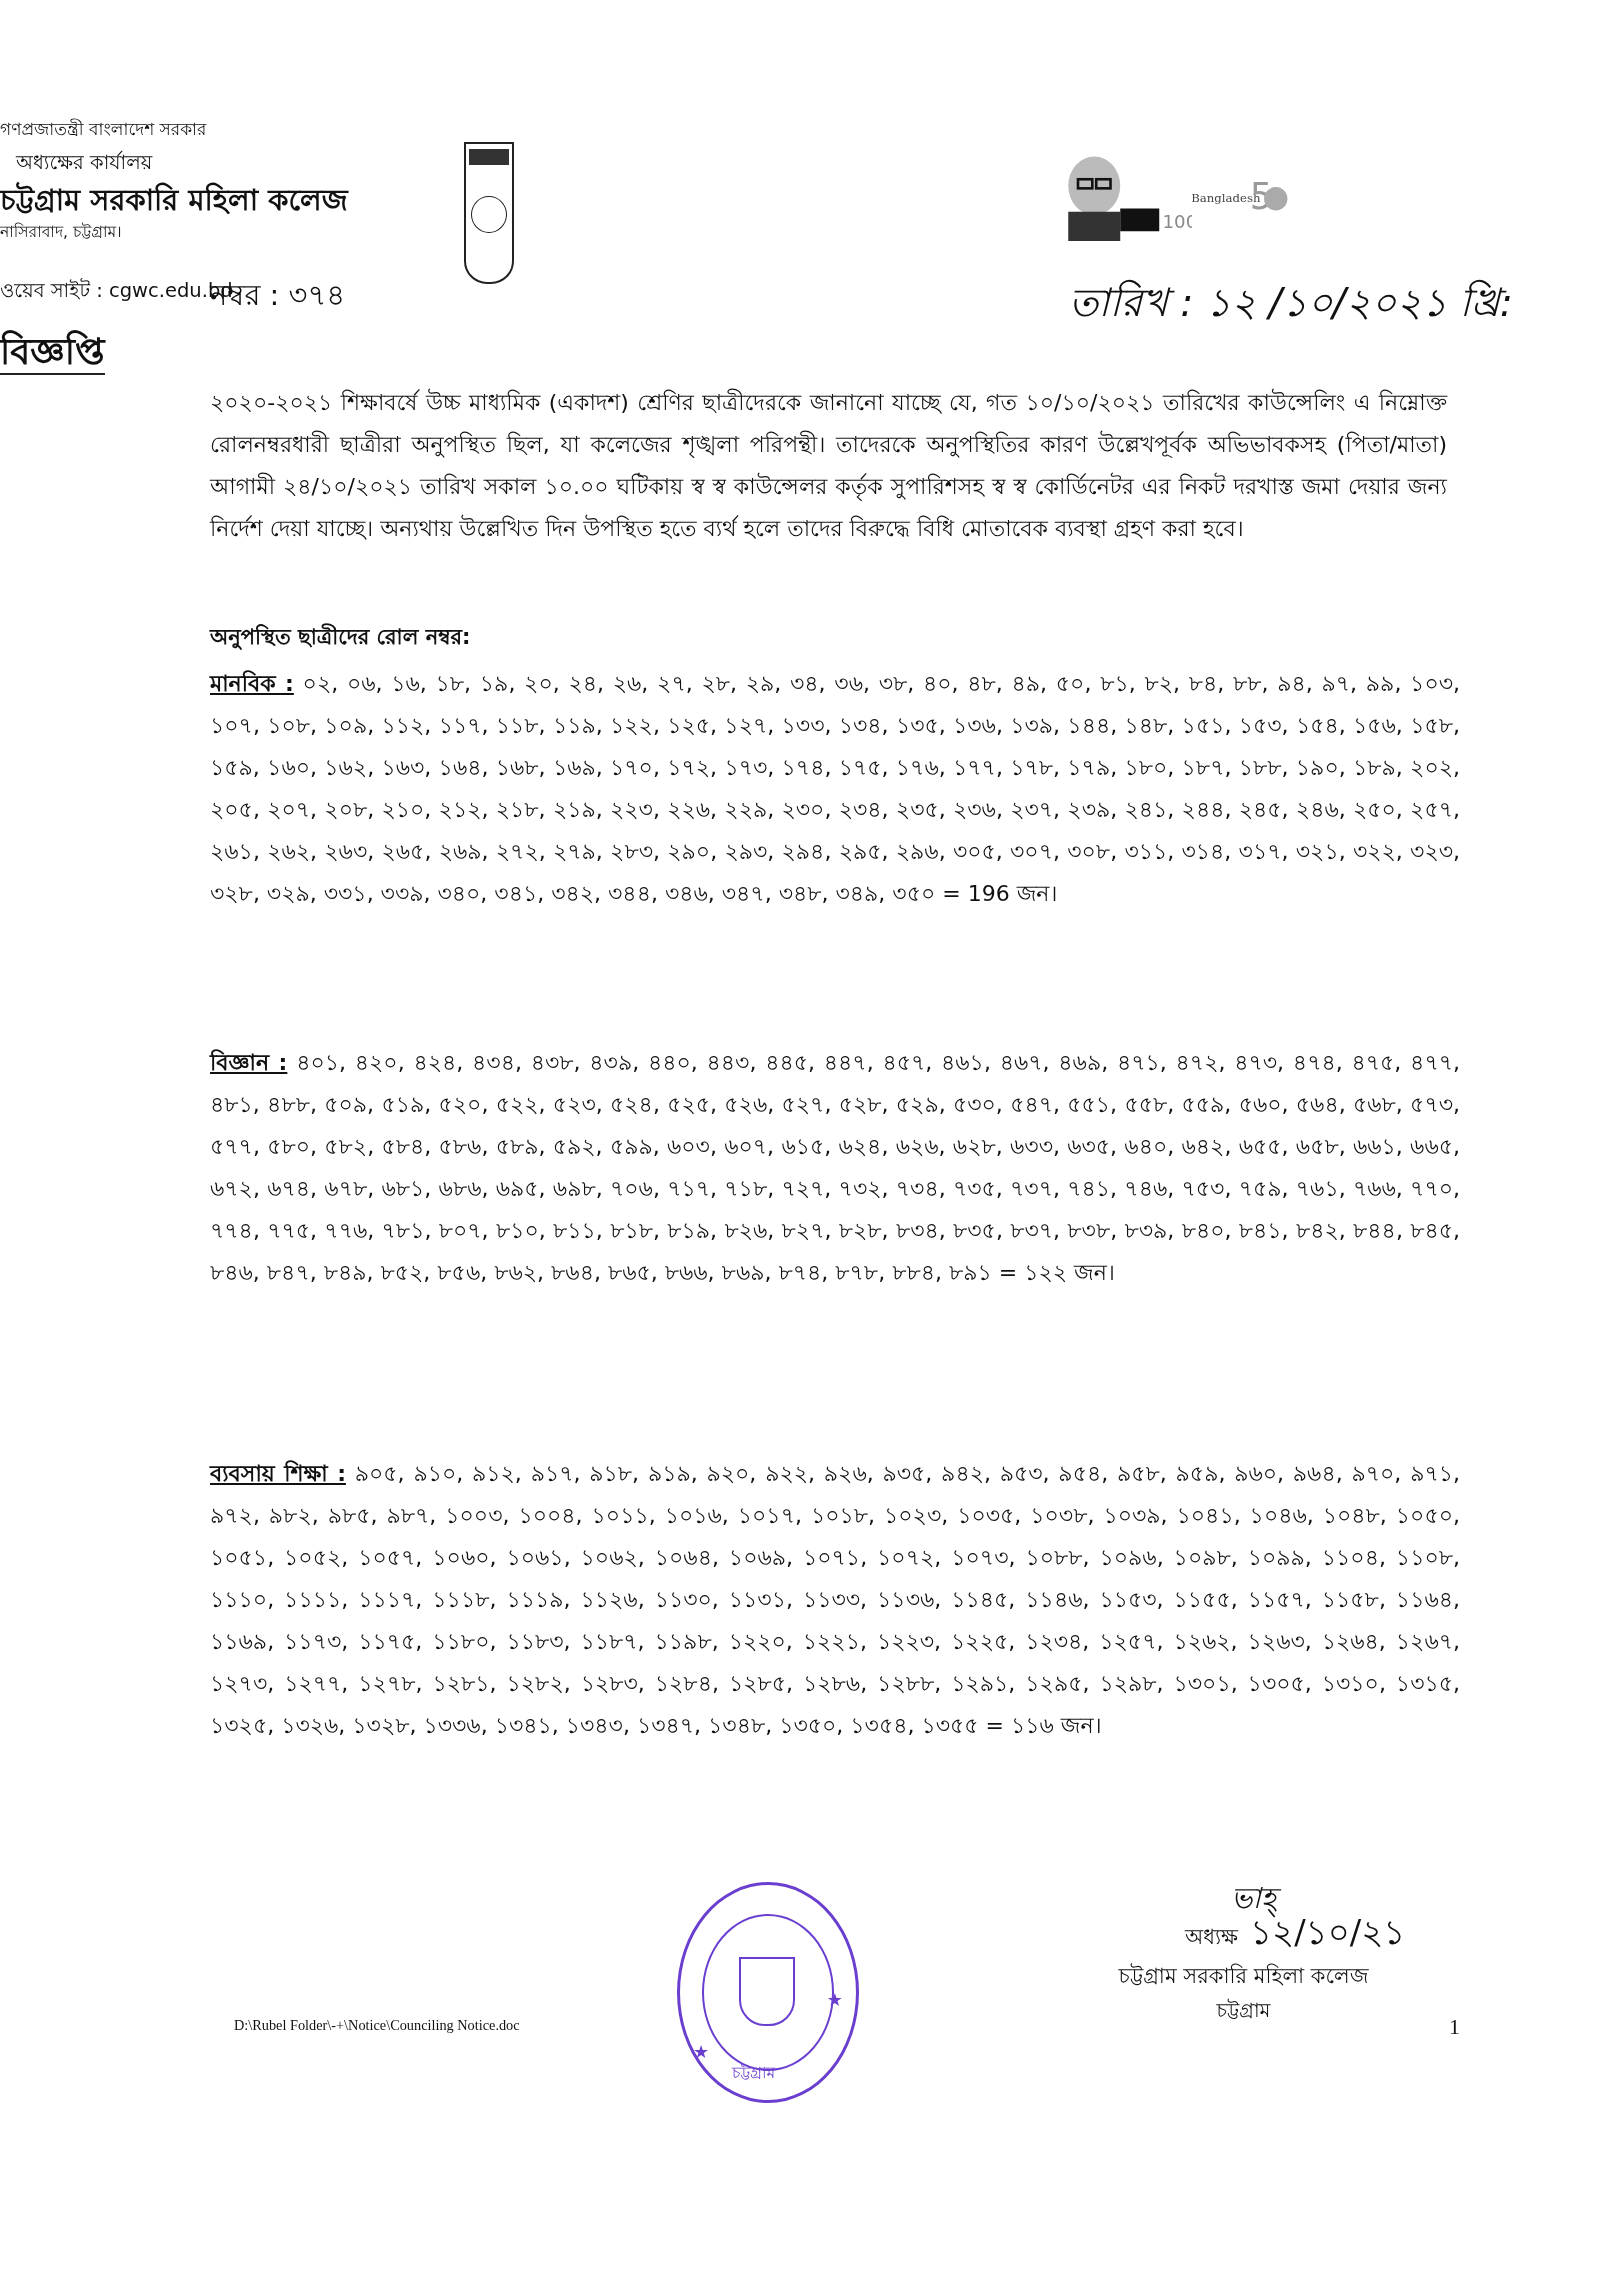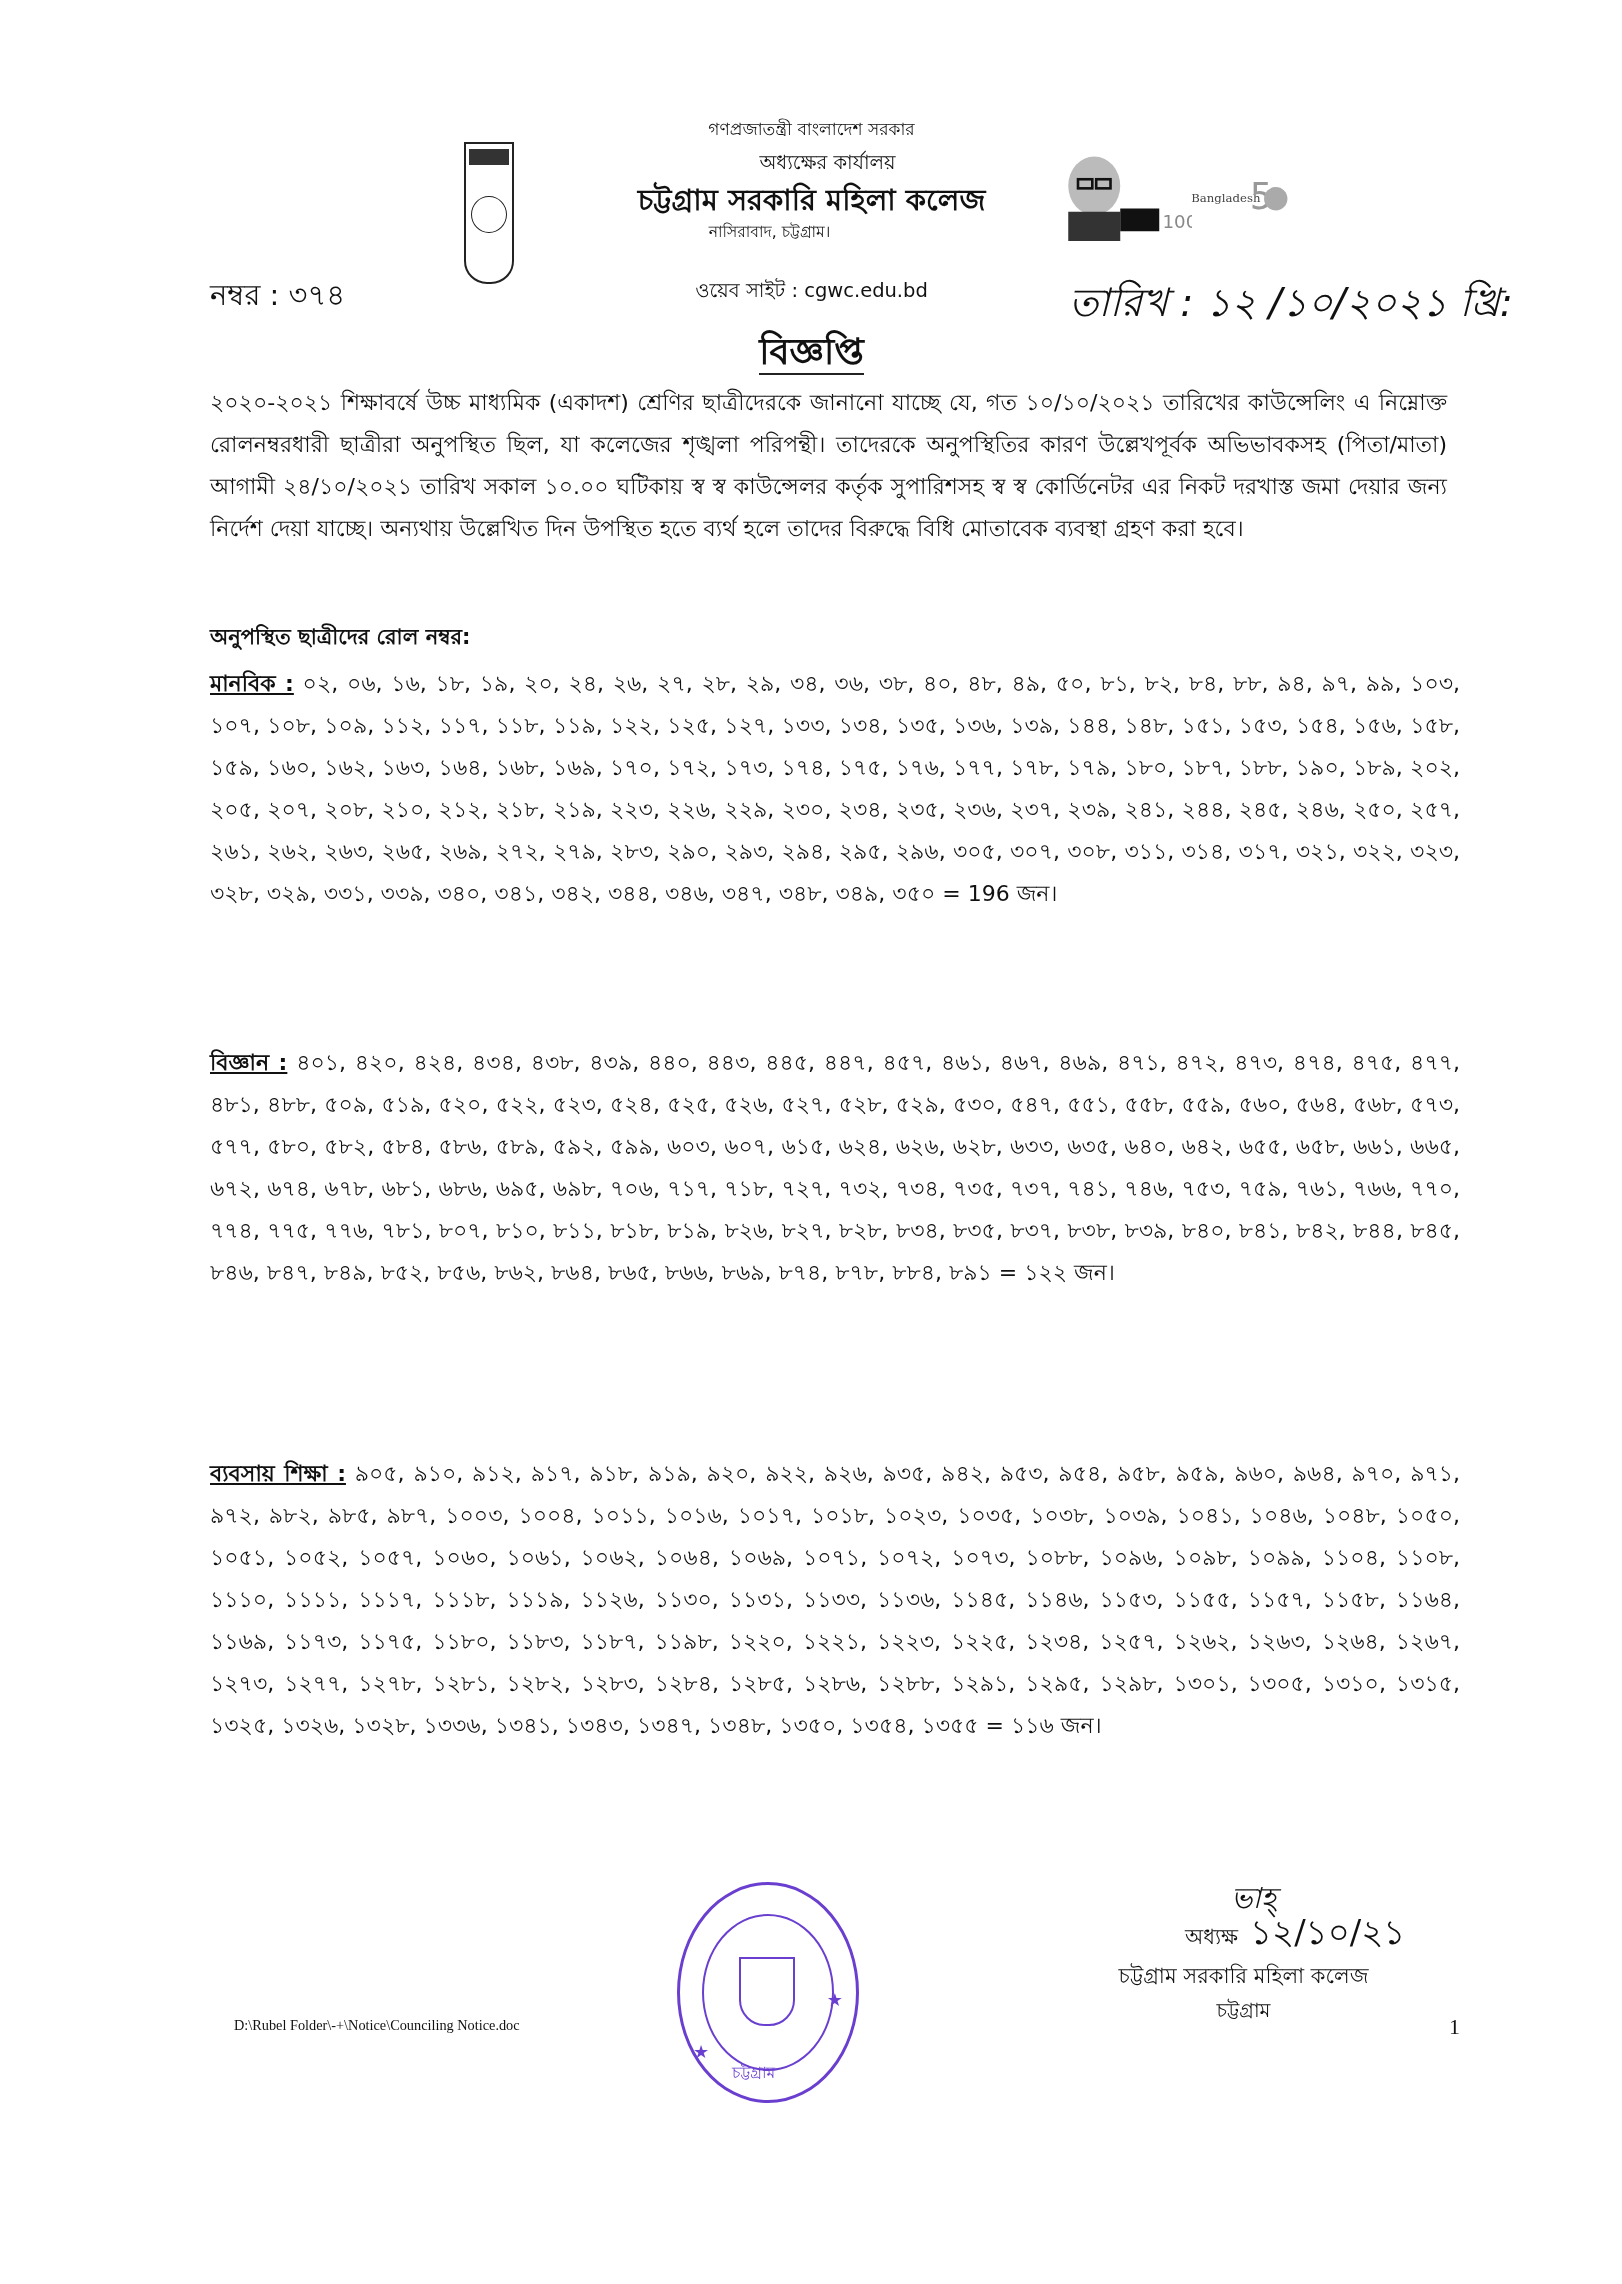--- a/index.html
+++ b/index.html
@@ -5,7 +5,7 @@
   html, body { margin:0; padding:0; background:#ffffff; }
   body { width:1623px; height:2284px; position:relative; overflow:hidden; font-family:"DejaVu Sans", sans-serif; color:#111; }
   .abs { position:absolute; }
-  .center { text-align:center; }
+  .center { }
   #gov-line { left:0; width:1623px; top:116px; font-size:17px; }
   #office-line { left:0; width:1623px; top:148px; font-size:19.5px;padding-left:16px; }
   #college-line { left:0; width:1623px; top:177px; font-size:29px; font-weight:bold; }

